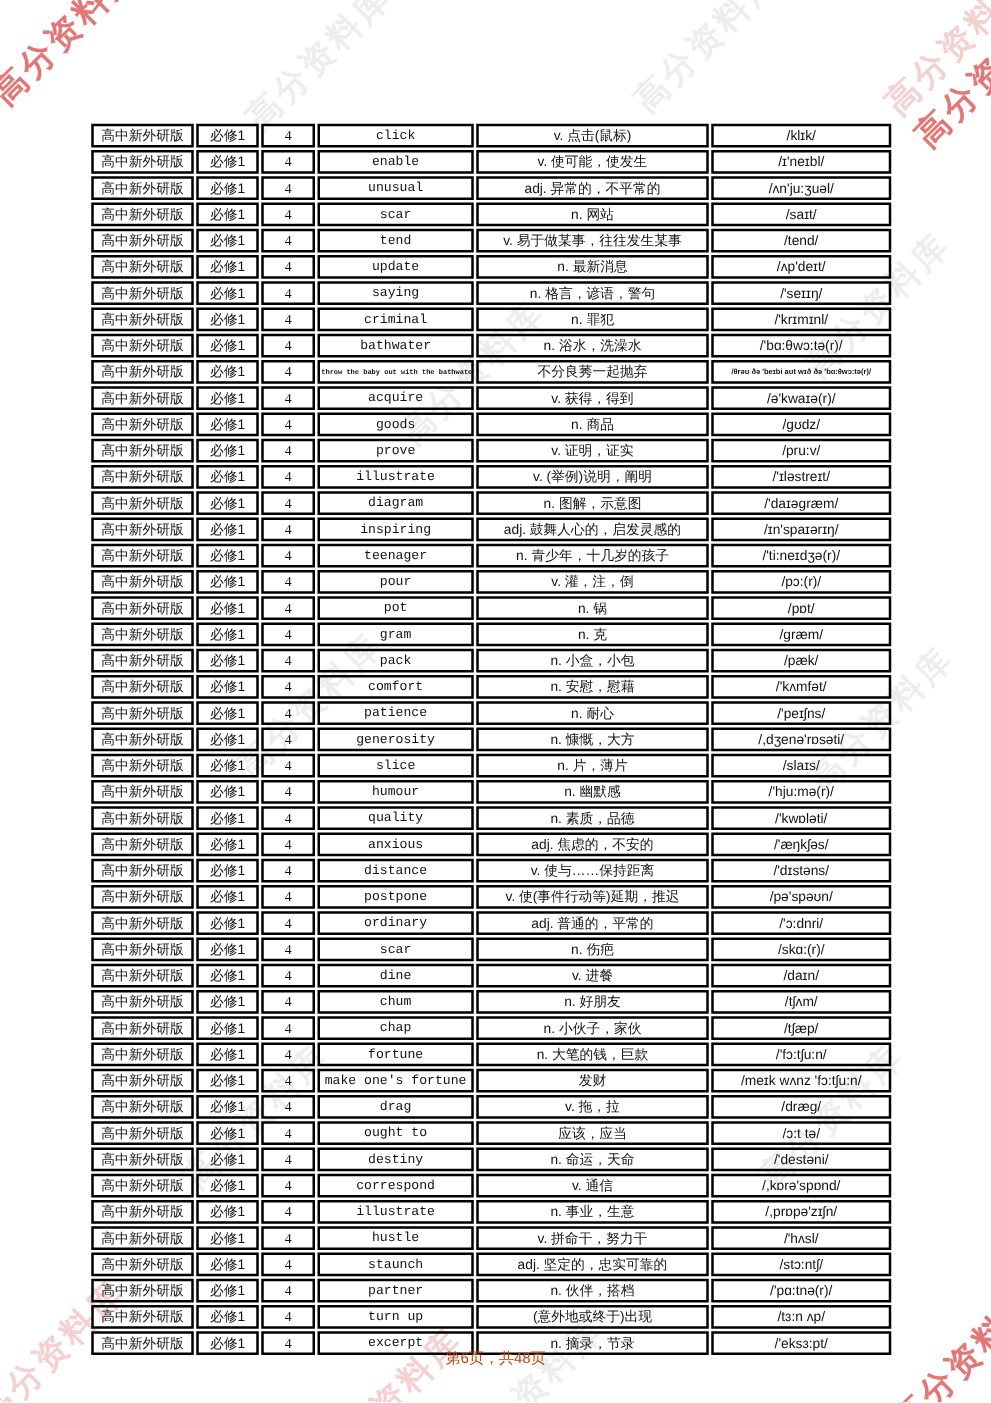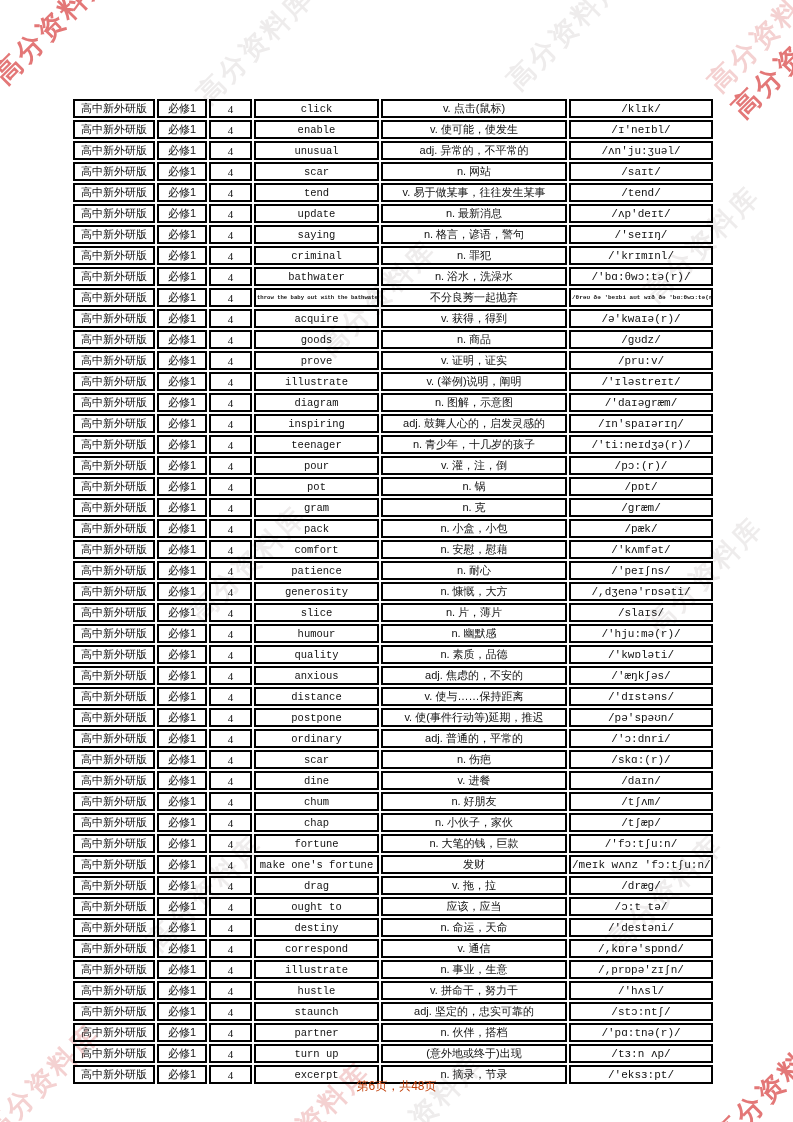--- a/index.html
+++ b/index.html
@@ -49,7 +49,7 @@
   td.c-unit { font-size: 11px; font-family: "Liberation Serif", serif; }
   td.c-word { font-size: 10.5px; font-family: Liberation Mono, monospace; }
   td.c-word.xs { font-size: 5.6px; font-weight: bold; letter-spacing: 0; }
-  td.c-phon { font-size: 11px; font-family: Liberation Mono, monospace; }
+  td.c-phon { font-size: 11px; font-family: Liberation Sans, sans-serif; }
   td.c-phon.xs { font-size: 6px; font-weight: bold; }
 
   .footer {

